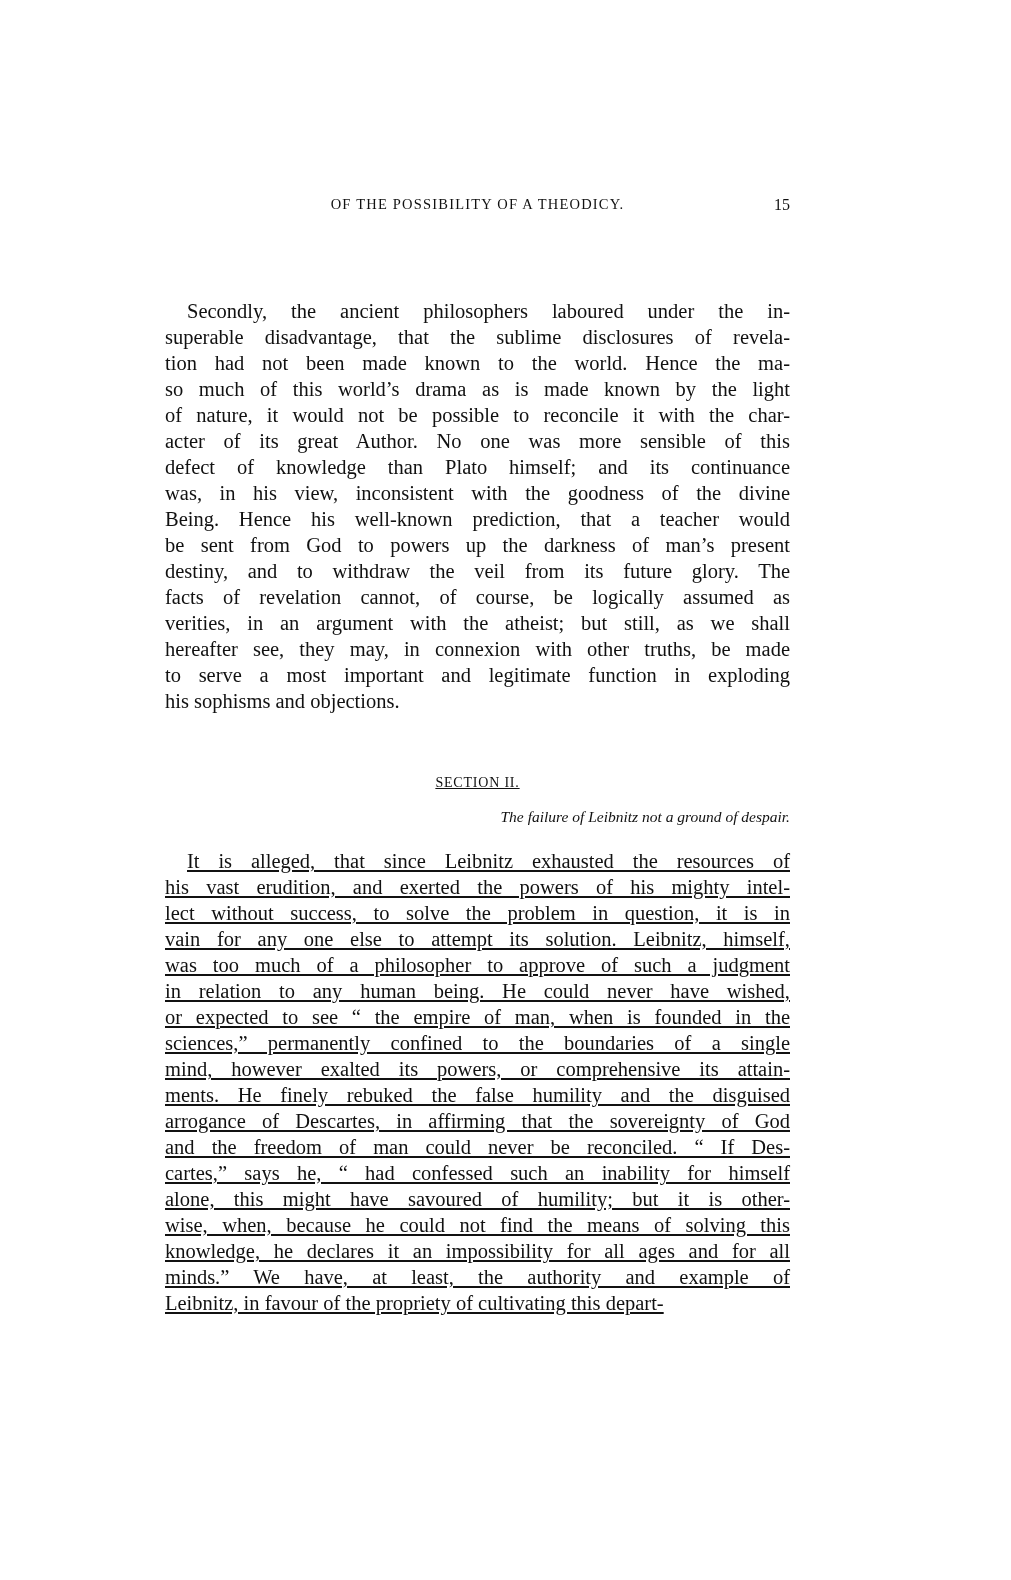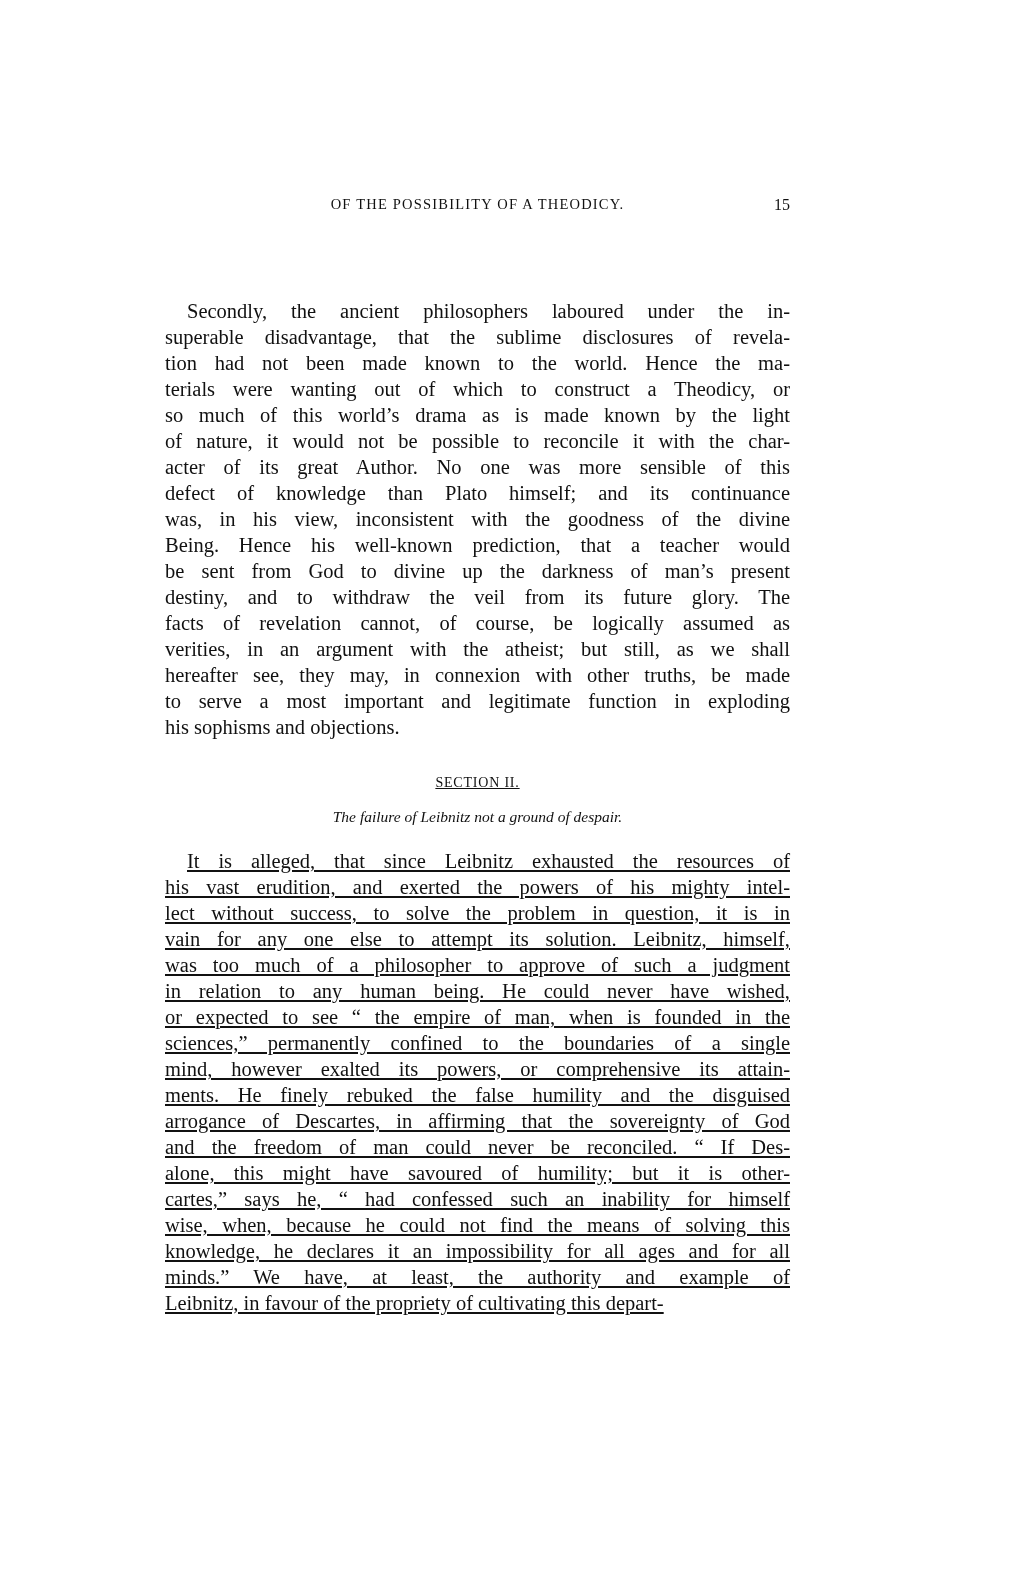--- a/index.html
+++ b/index.html
@@ -45,7 +45,6 @@
       <span class="line indent">Secondly, the ancient philosophers laboured under the in-</span>
       <span class="line">superable disadvantage, that the sublime disclosures of revela-</span>
       <span class="line">tion had not been made known to the world.  Hence the ma-</span>
-      <span class="line">terials were wanting out of which to construct a Theodicy, or</span>
       <span class="line">so much of this world’s drama as is made known by the light</span>
       <span class="line">of nature, it would not be possible to reconcile it with the char-</span>
       <span class="line">acter of its great Author.  No one was more sensible of this</span>

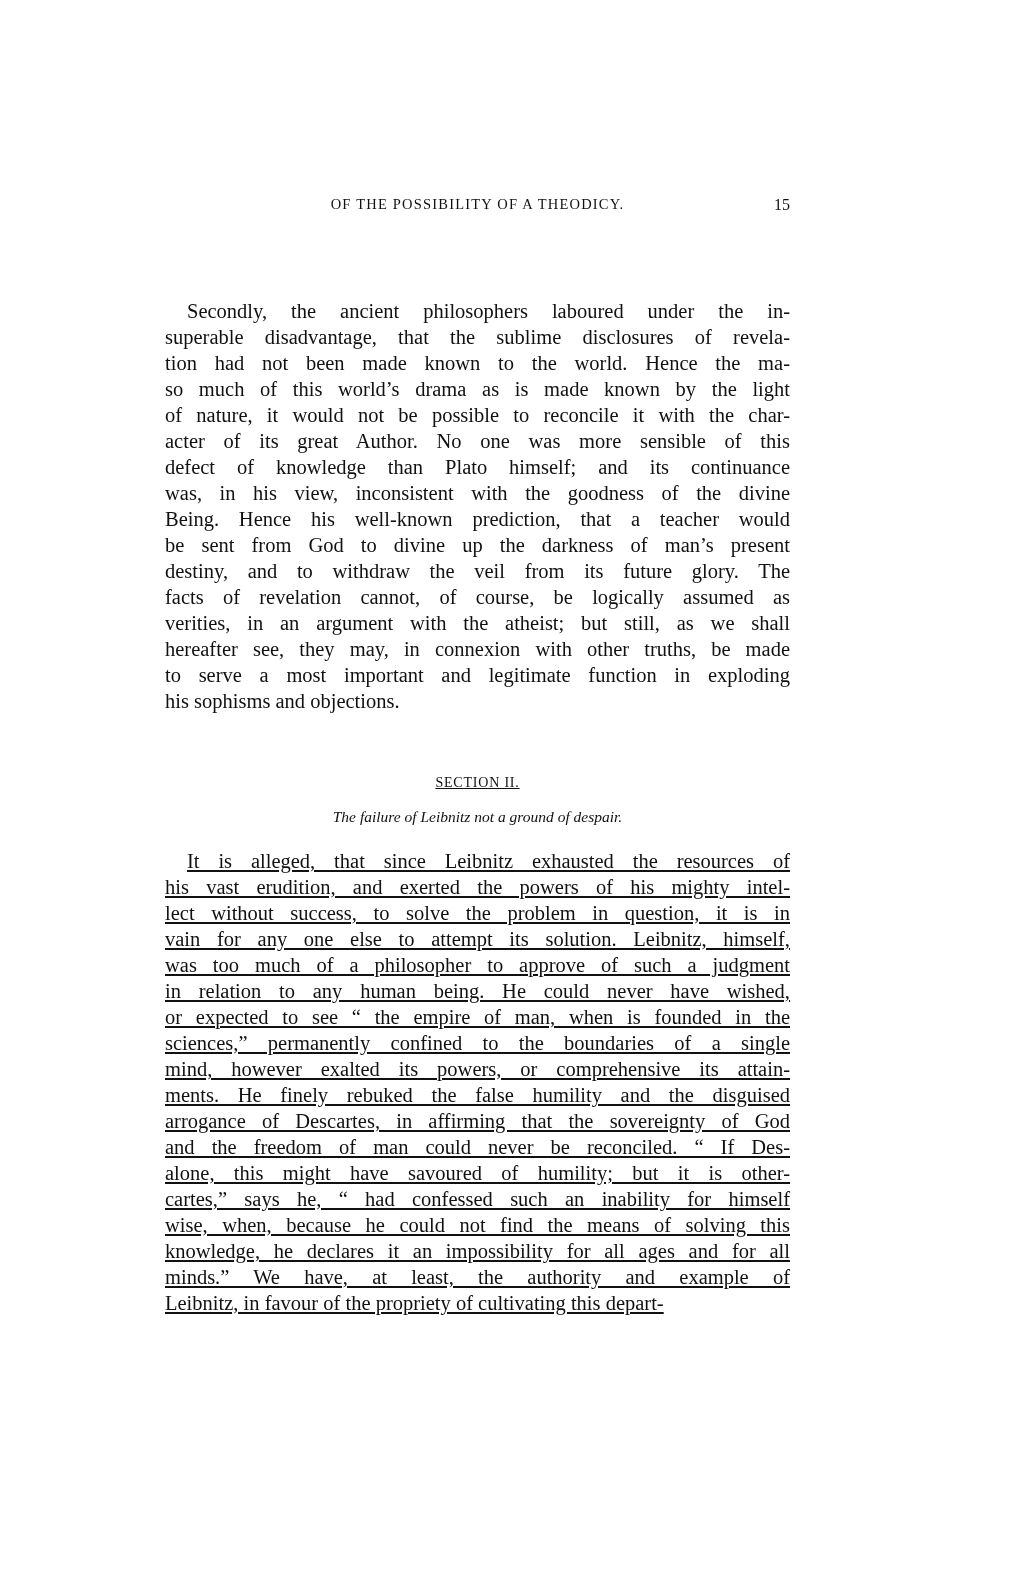--- a/index.html
+++ b/index.html
@@ -51,7 +51,7 @@
       <span class="line">defect of knowledge than Plato himself; and its continuance</span>
       <span class="line">was, in his view, inconsistent with the goodness of the divine</span>
       <span class="line">Being.  Hence his well-known prediction, that a teacher would</span>
-      <span class="line">be sent from God to divine up the darkness of man’s present</span>
+      <span class="line">be sent from God to powers up the darkness of man’s present</span>
       <span class="line">destiny, and to withdraw the veil from its future glory.  The</span>
       <span class="line">facts of revelation cannot, of course, be logically assumed as</span>
       <span class="line">verities, in an argument with the atheist; but still, as we shall</span>

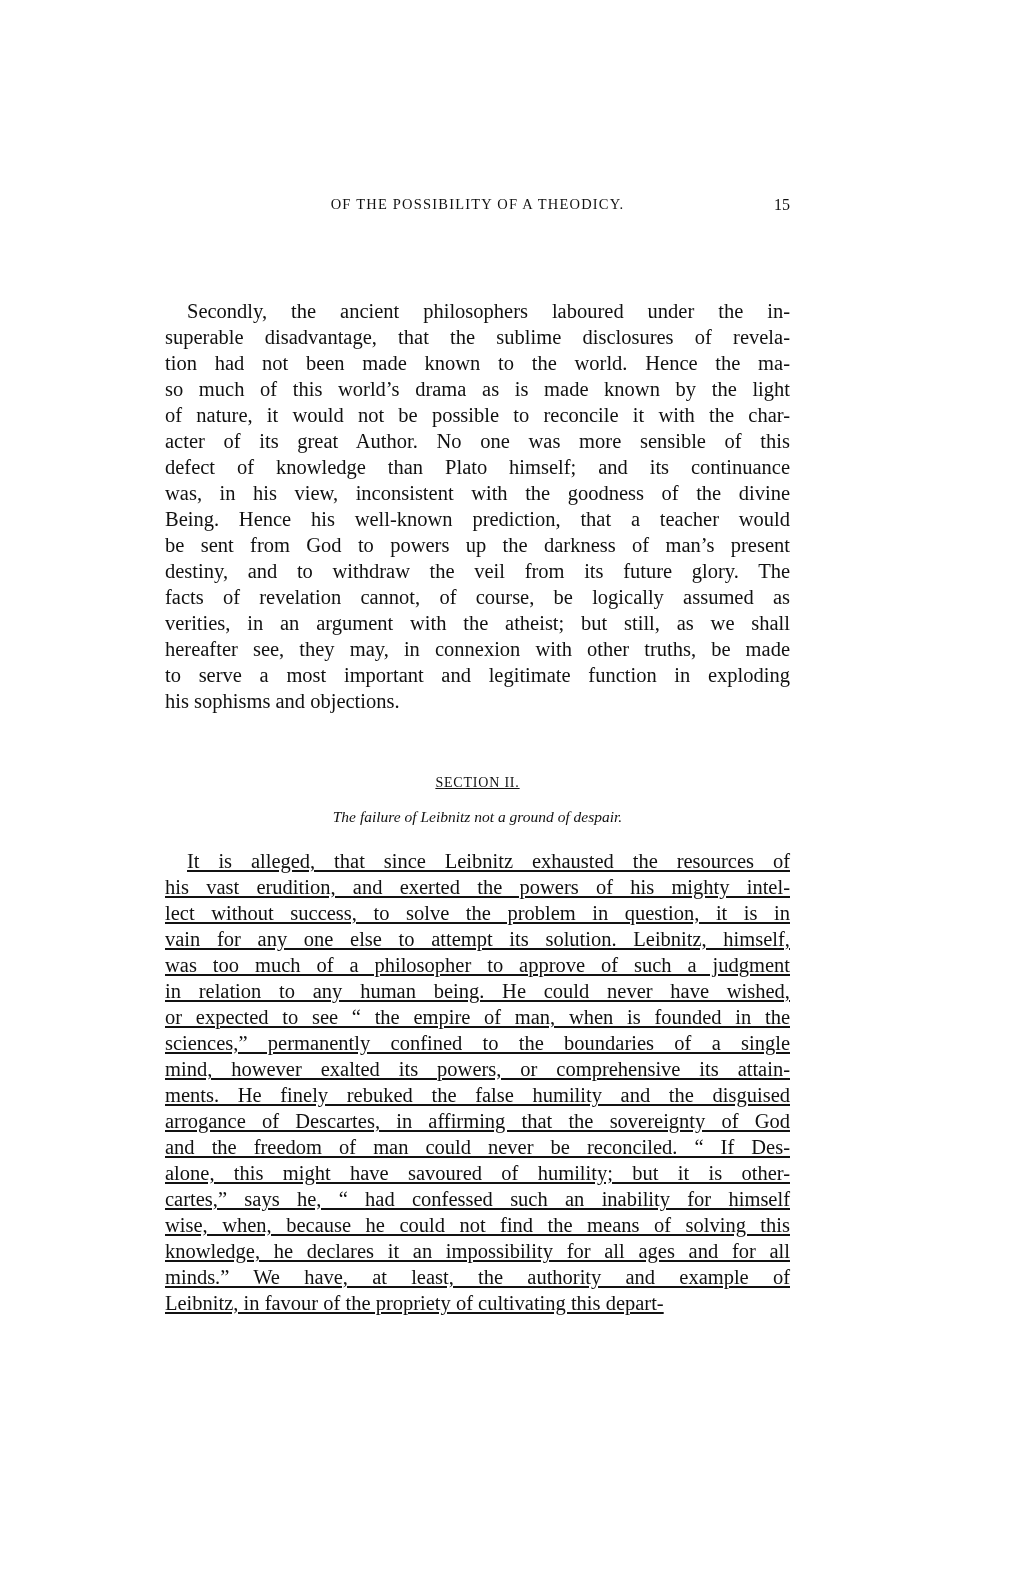--- a/index.html
+++ b/index.html
@@ -27,7 +27,7 @@
     font-size: 14px; letter-spacing: 0.8px; line-height: 20px; text-decoration: underline;
   }
   .section-subtitle {
-    position: absolute; top: 807px; left: 165px; width: 625px; text-align: center;
+    position: absolute; top: 807px; left: 165px; width: 625px; text-align: right;
     font-style: italic; font-size: 15.5px; line-height: 20px;
   }
   #para2 { top: 848px; text-decoration: underline; }

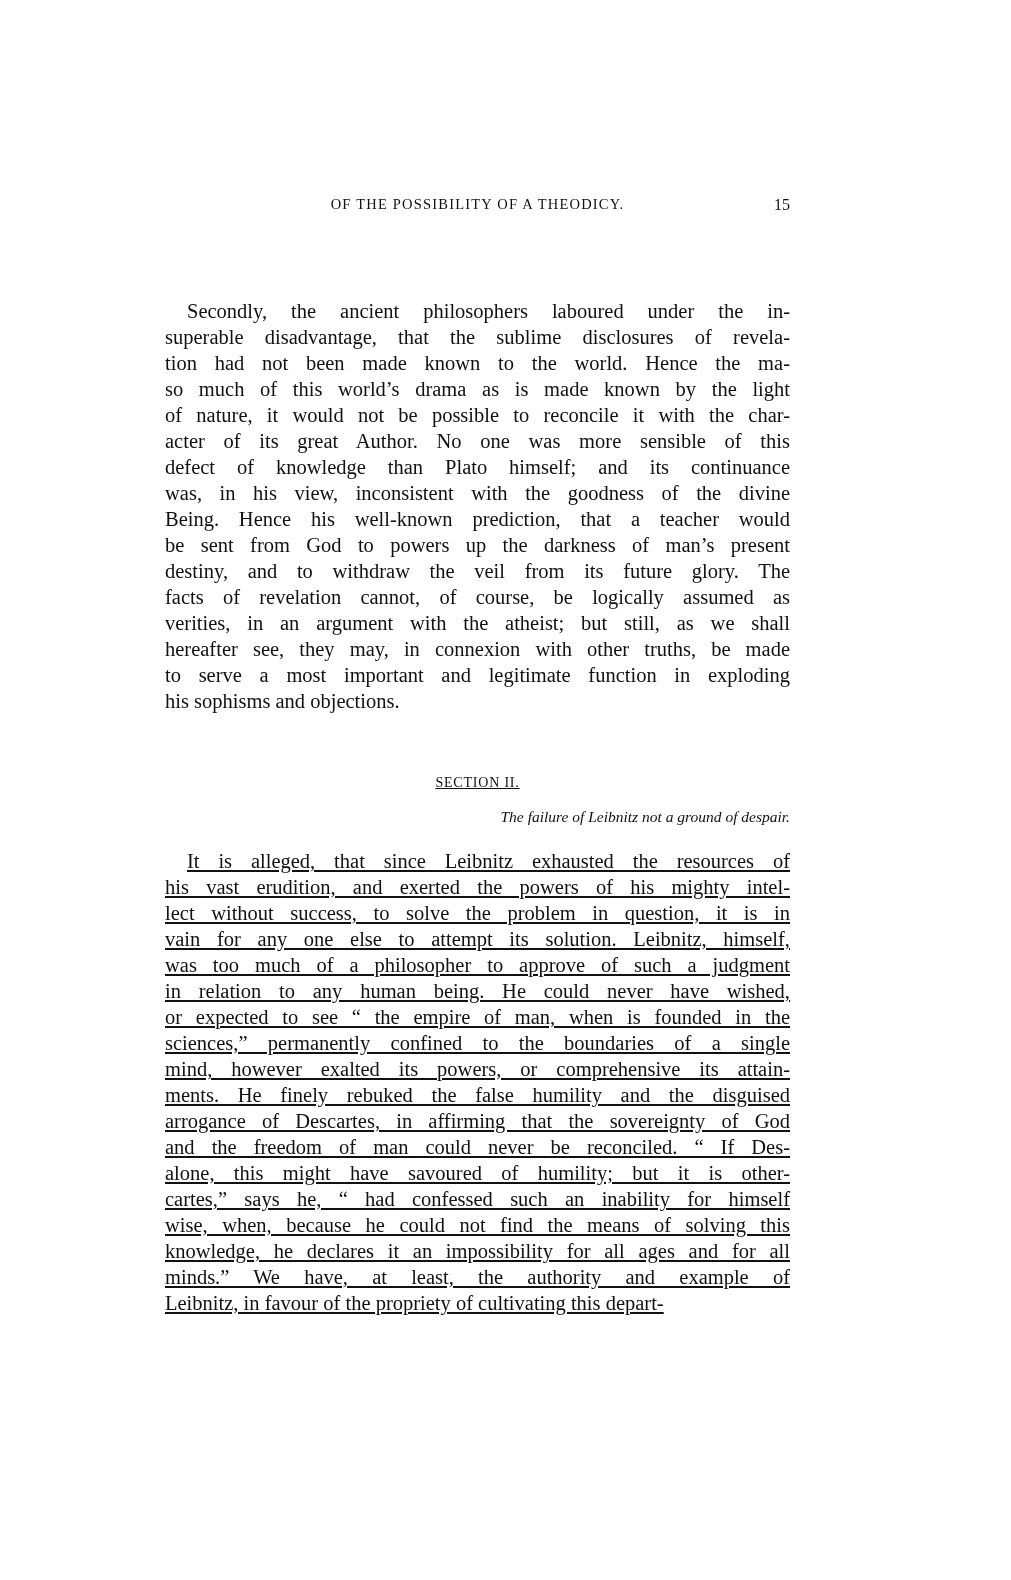--- a/index.html
+++ b/index.html
@@ -76,8 +76,8 @@
       <span class="line">ments.  He finely rebuked the false humility and the disguised</span>
       <span class="line">arrogance of Descartes, in affirming that the sovereignty of God</span>
       <span class="line">and the freedom of man could never be reconciled.  “ If Des-</span>
+      <span class="line">cartes,” says he, “ had confessed such an inability for himself</span>
       <span class="line">alone, this might have savoured of humility; but it is other-</span>
-      <span class="line">cartes,” says he, “ had confessed such an inability for himself</span>
       <span class="line">wise, when, because he could not find the means of solving this</span>
       <span class="line">knowledge, he declares it an impossibility for all ages and for all</span>
       <span class="line">minds.”  We have, at least, the authority and example of</span>

